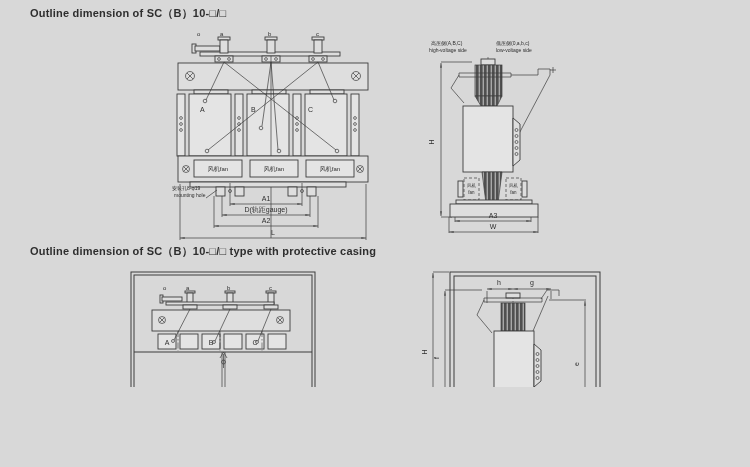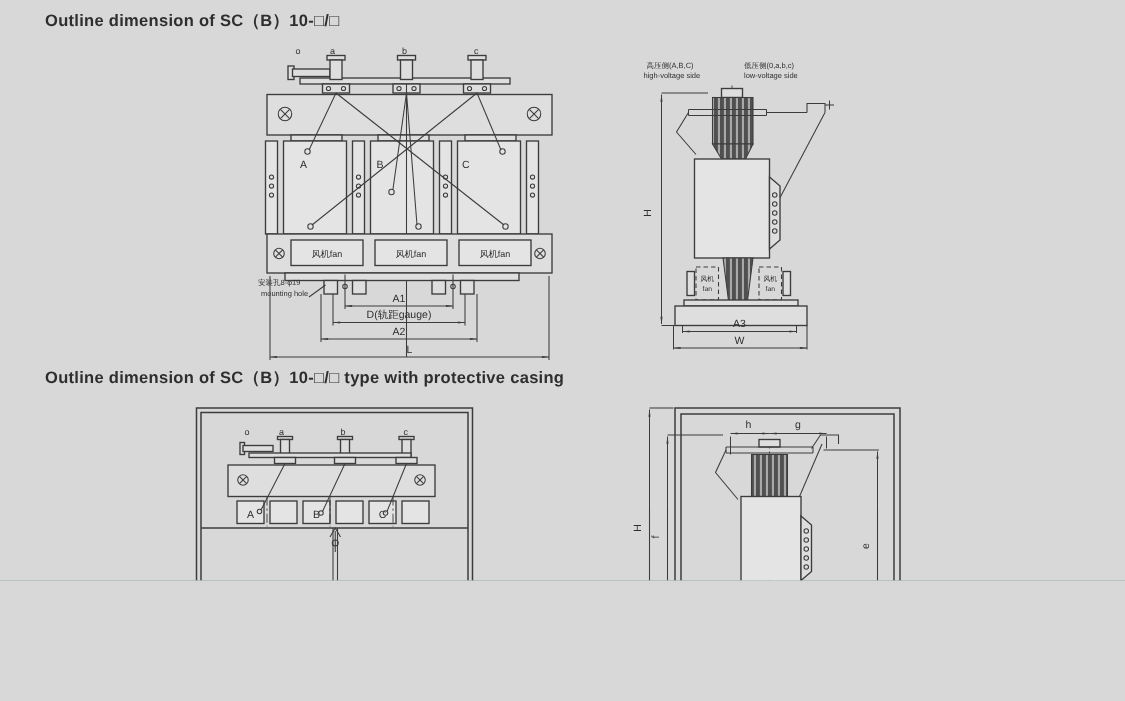--- a/index.html
+++ b/index.html
@@ -3,7 +3,7 @@
 <meta charset="utf-8">
 <style>
   html,body{margin:0;padding:0;background:#d8d8d8;}
-  .page{position:relative;width:750px;height:387px;background:#0f766e;overflow:hidden;}
+  .page{position:relative;width:750px;height:387px;background:#b91c1c;overflow:hidden;}
   text{font-family:"Liberation Sans","DejaVu Sans",sans-serif;fill:#2e2e2e;}
   .t-title{font-size:11px;font-weight:bold;letter-spacing:.2px;}
   .lbl{font-size:7px;}

